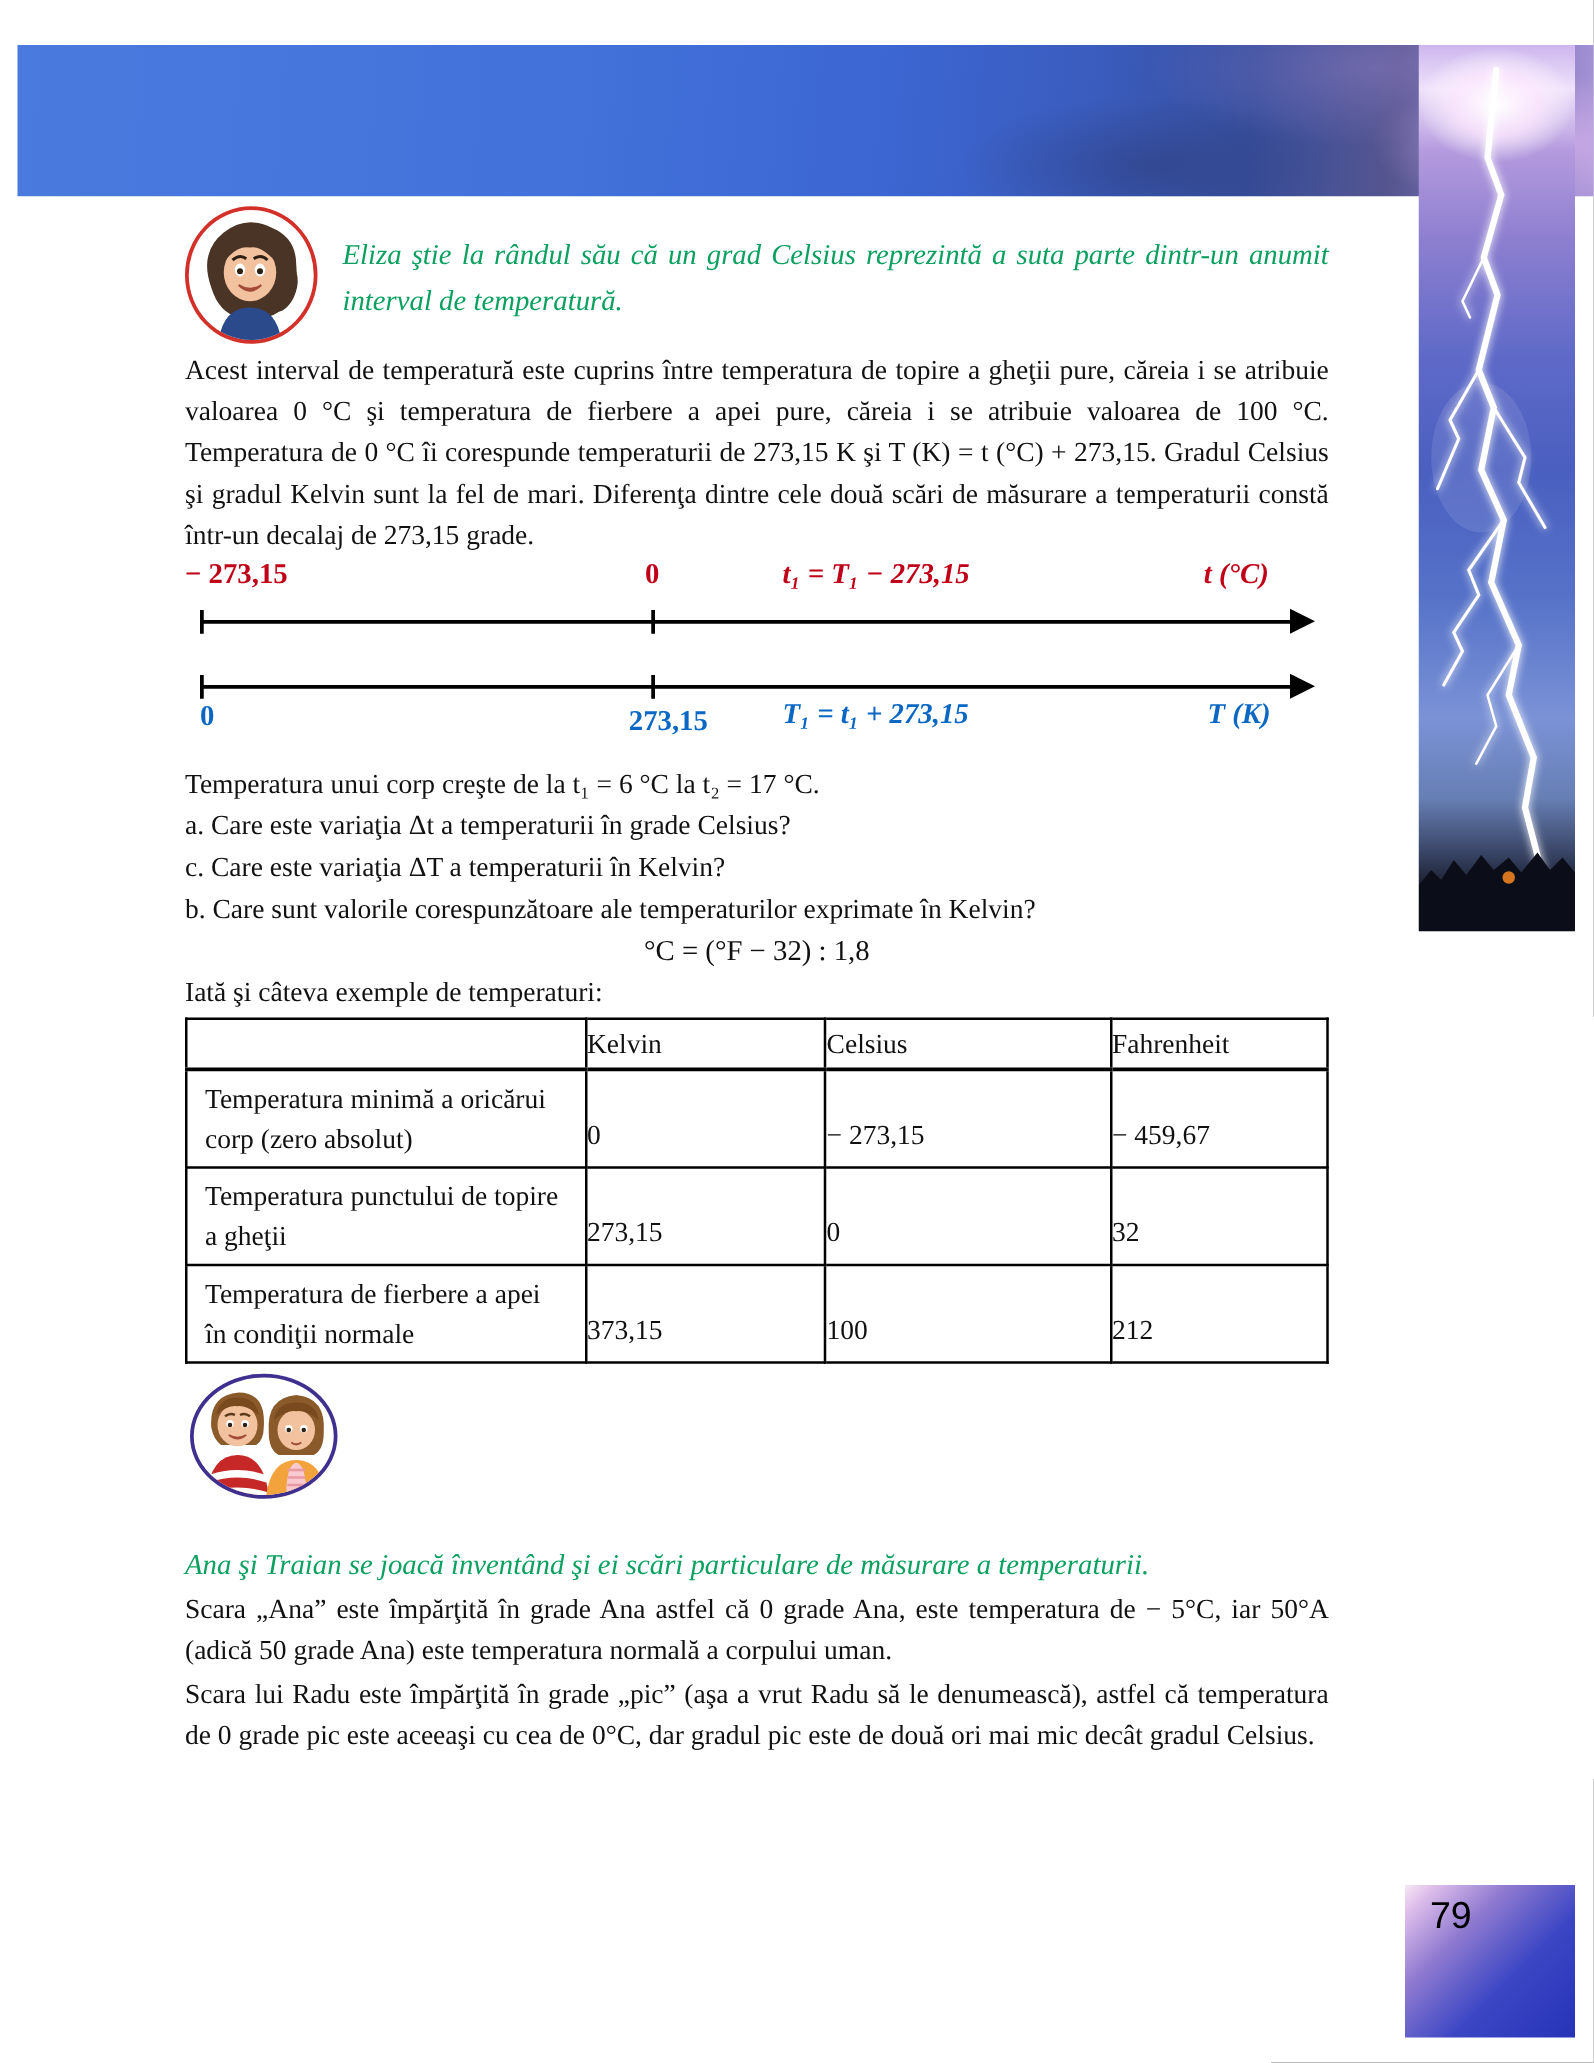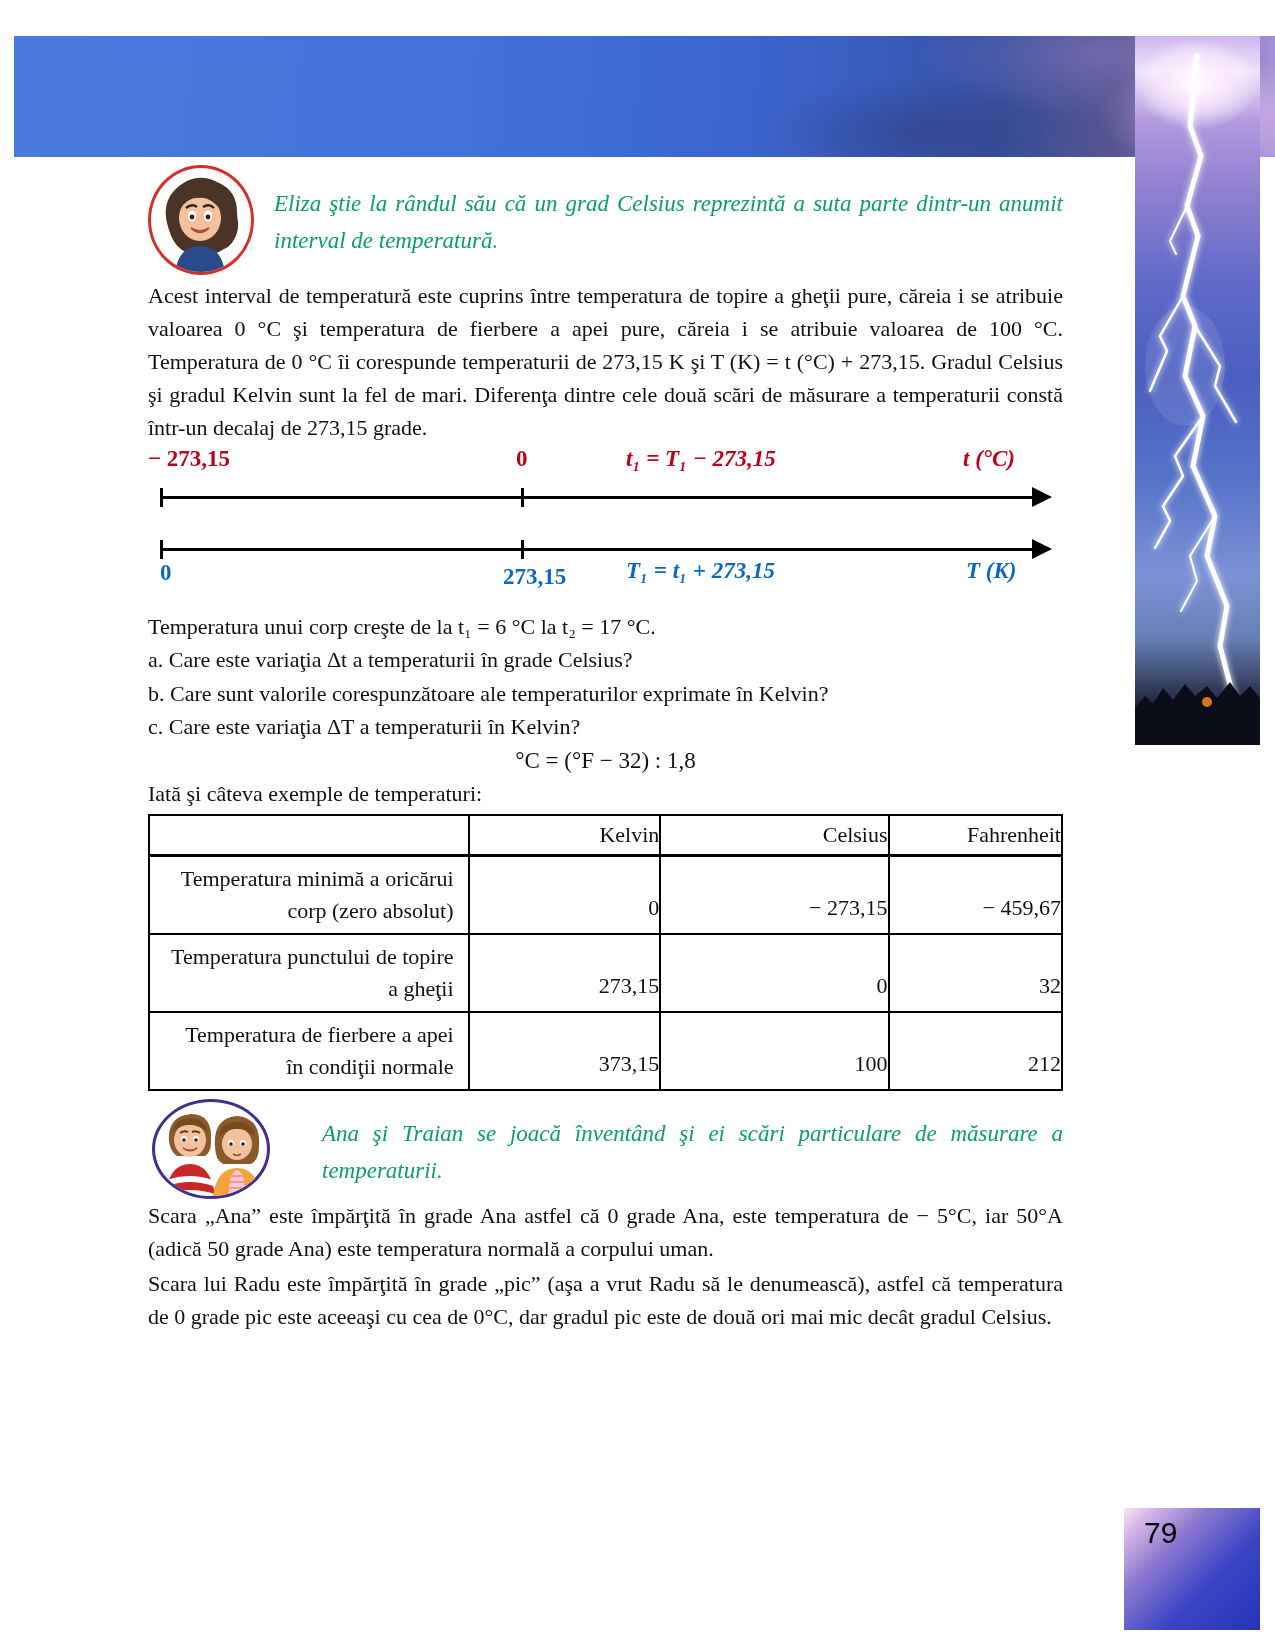--- a/index.html
+++ b/index.html
@@ -145,8 +145,8 @@
     <div style="margin-top:12px;">
       <div class="line">Temperatura unui corp creşte de la t₁ = 6 °C la t₂ = 17 °C.</div>
       <div class="line">a. Care este variaţia Δt a temperaturii în grade Celsius?</div>
+      <div class="line">c. Care este variaţia ΔT a temperaturii în Kelvin?</div>
       <div class="line">b. Care sunt valorile corespunzătoare ale temperaturilor exprimate în Kelvin?</div>
-      <div class="line">c. Care este variaţia ΔT a temperaturii în Kelvin?</div>
     </div>
 
 

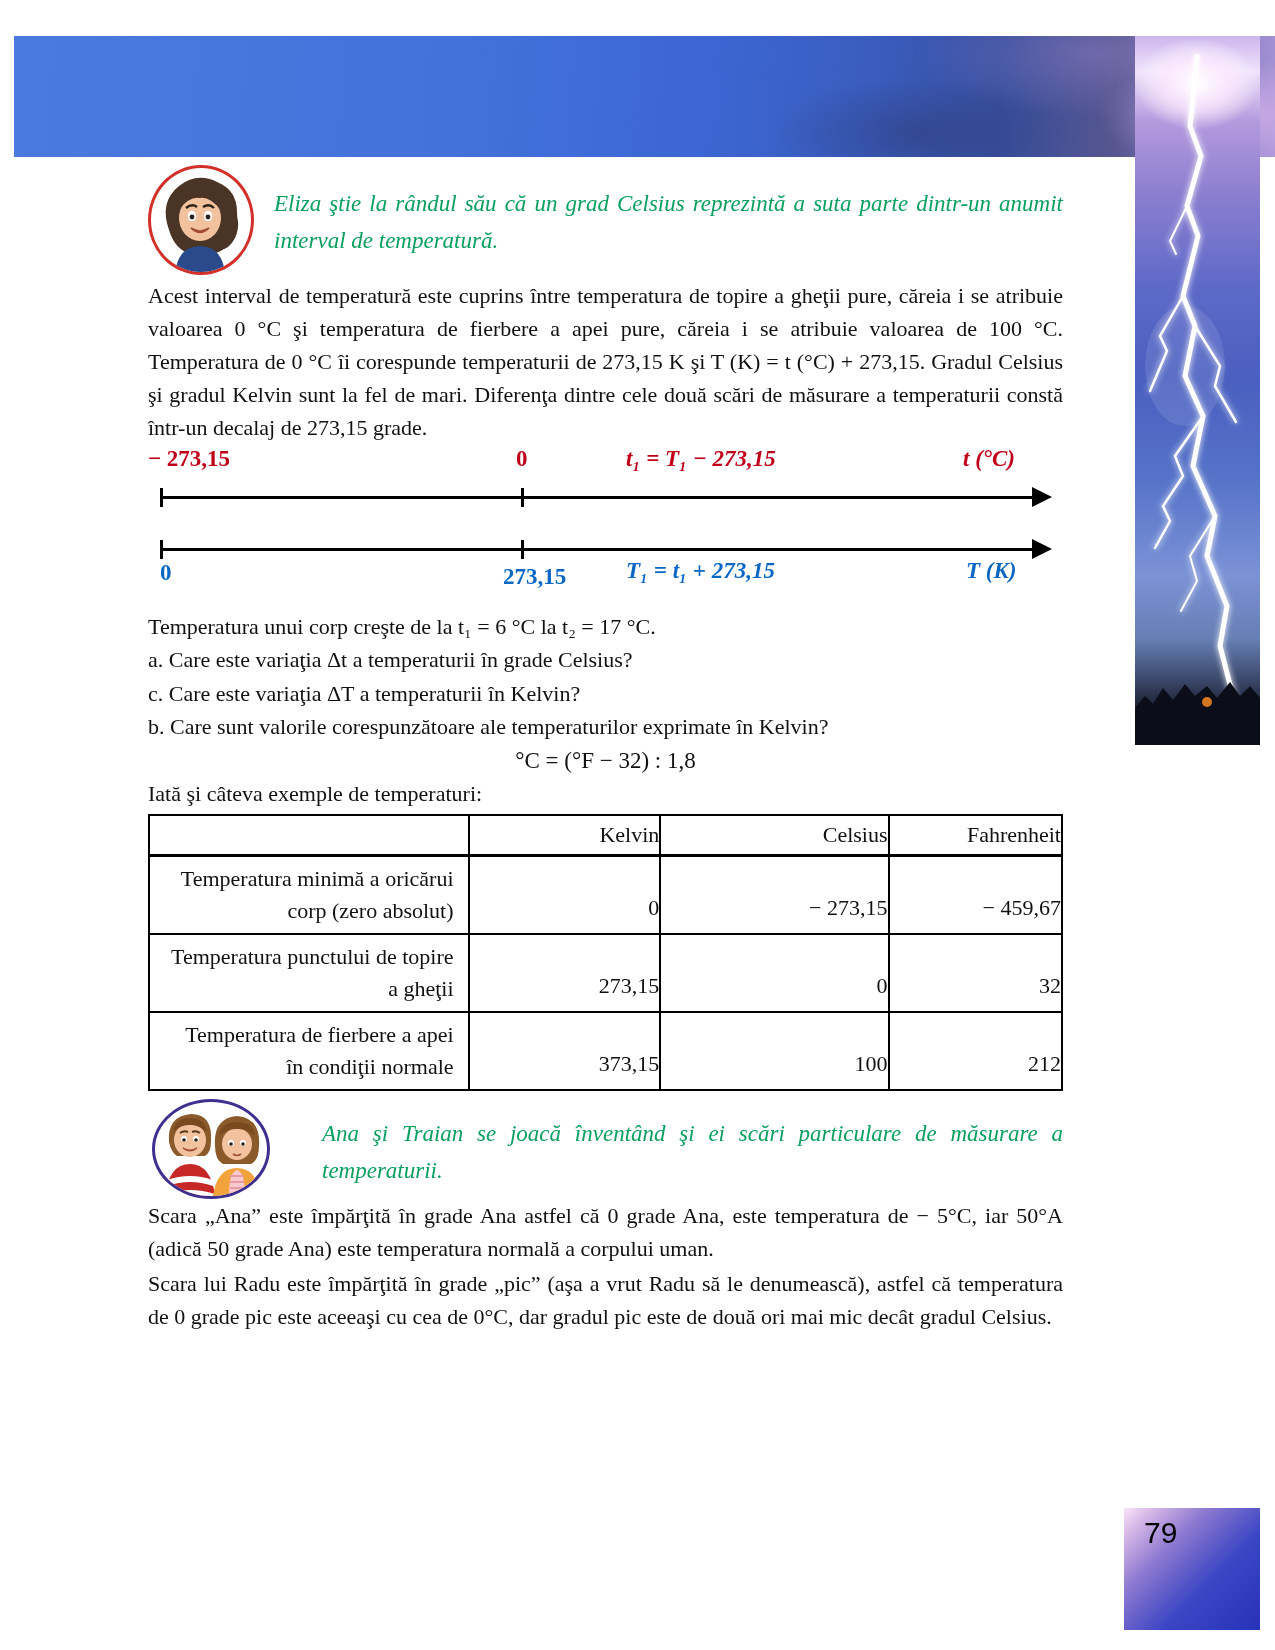--- a/index.html
+++ b/index.html
@@ -45,7 +45,7 @@
   .formulas{text-align:center;font-size:23px;line-height:33px;}
   
   table.temps{border-collapse:collapse;width:915px;margin-top:4px;font-size:22px;}
-  table.temps th,table.temps td{border:2px solid #000;text-align:right;font-weight:normal;padding:0;margin-left:41px;}
+  table.temps th,table.temps td{border:2px solid #000;text-align:left;font-weight:normal;padding:0;margin-left:41px;}
   table.temps thead th{height:38px;border-bottom:3px solid #000;}
   table.temps td.lab{height:76px;line-height:32px;padding:0 14px;}
   table.temps td.val{vertical-align:bottom;padding-bottom:12px;}

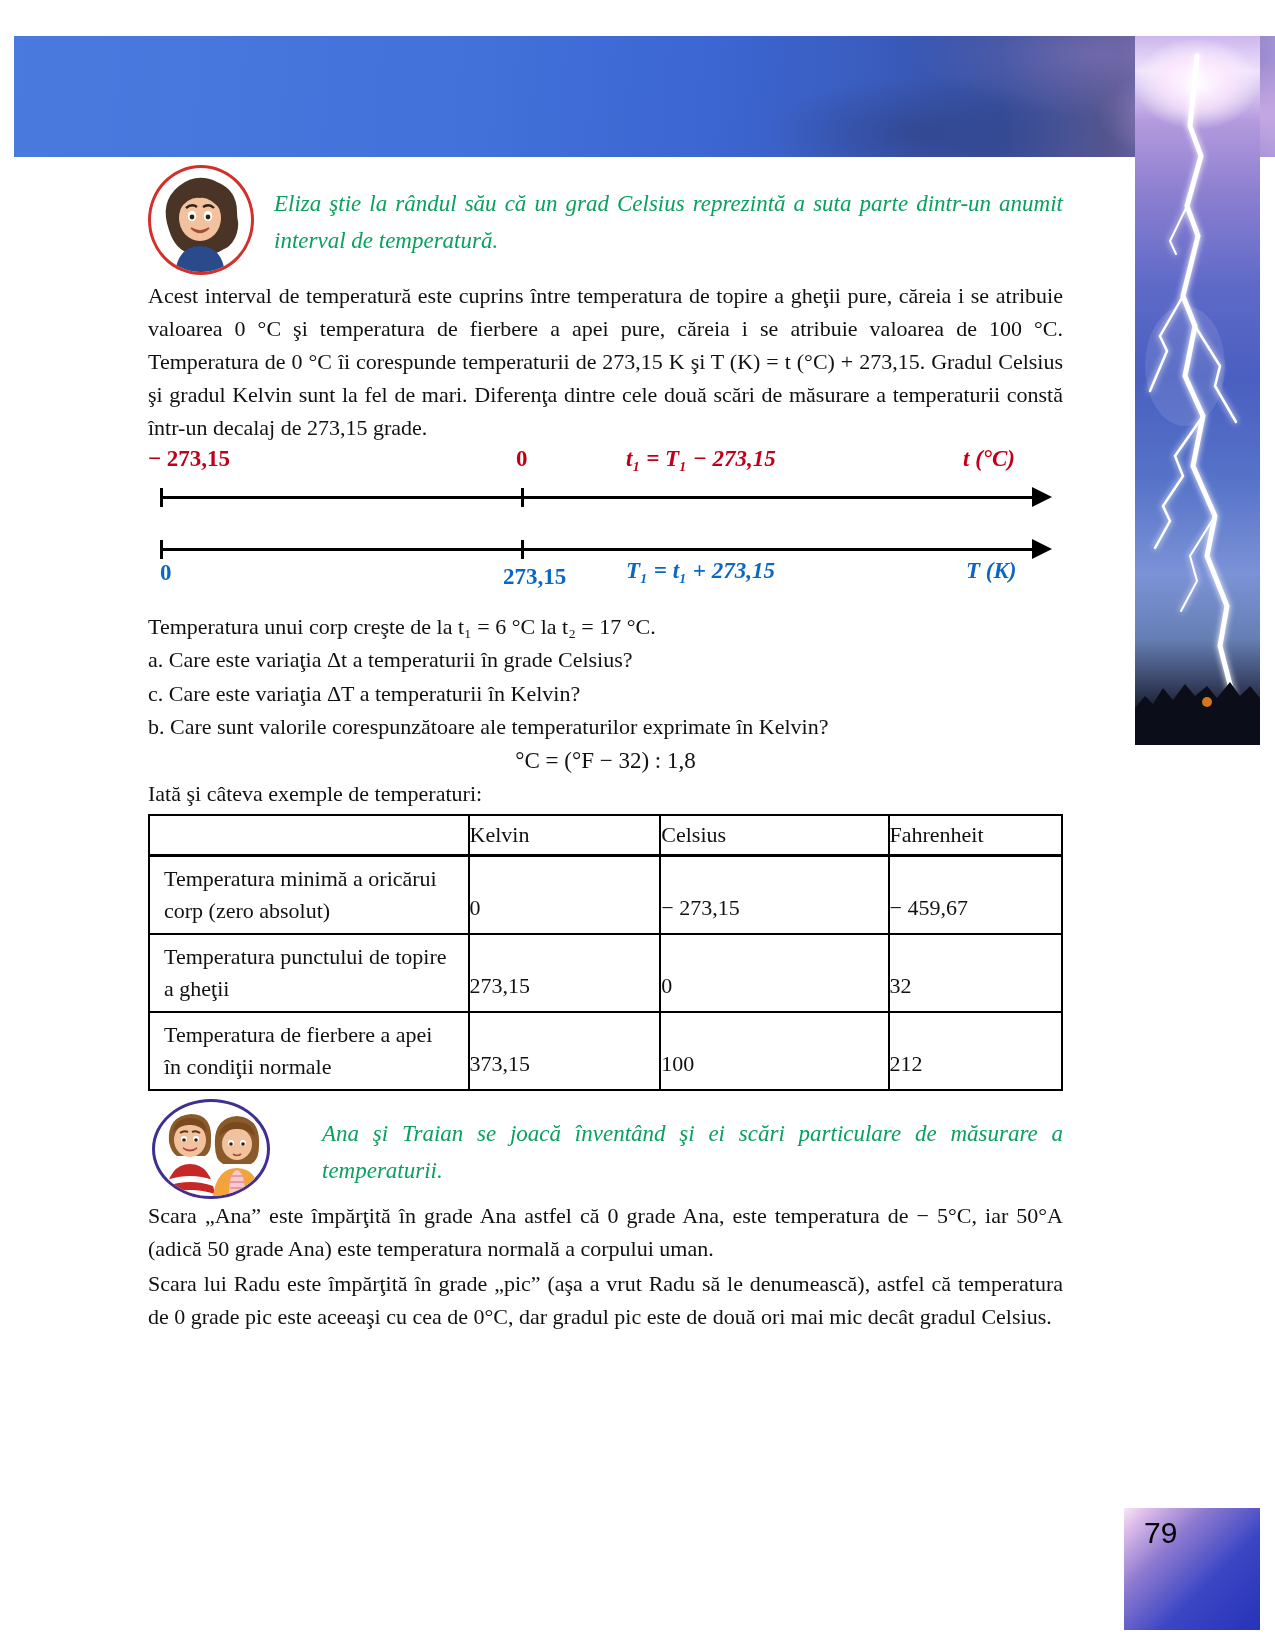--- a/index.html
+++ b/index.html
@@ -193,7 +193,7 @@
       </tbody>
     </table>
 
-    <div class="avatar-row" style="gap:52px;margin-top:8px;">
+    <div class="avatar-row" style="gap:18px;margin-top:8px;flex-direction:column;">
       <div class="avatar-oval" style="margin-left:4px;">
         <svg width="112" height="94" viewBox="0 0 112 94">
 

